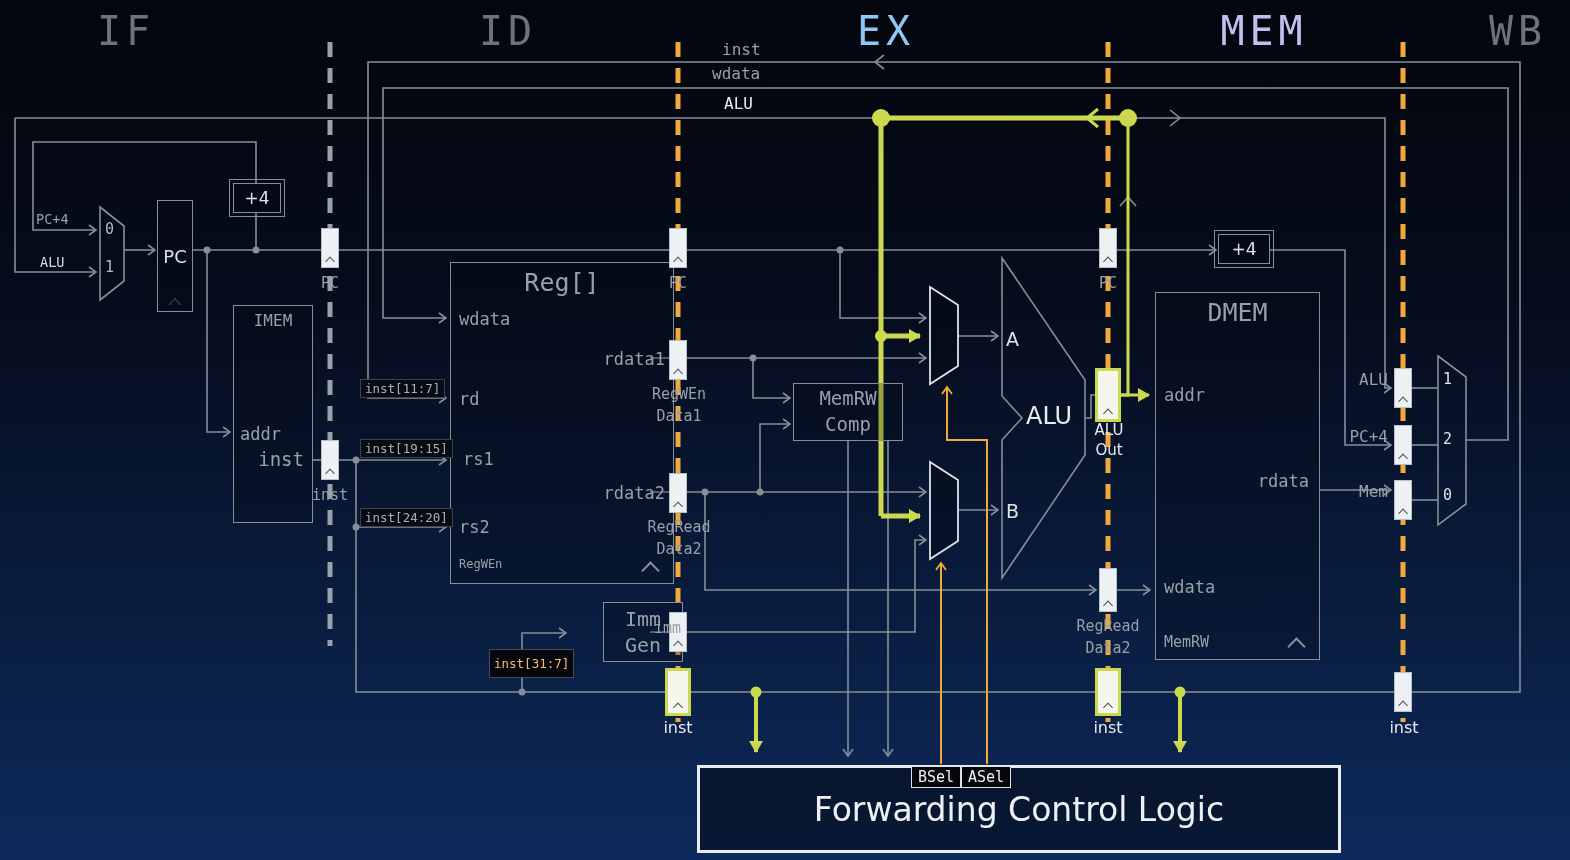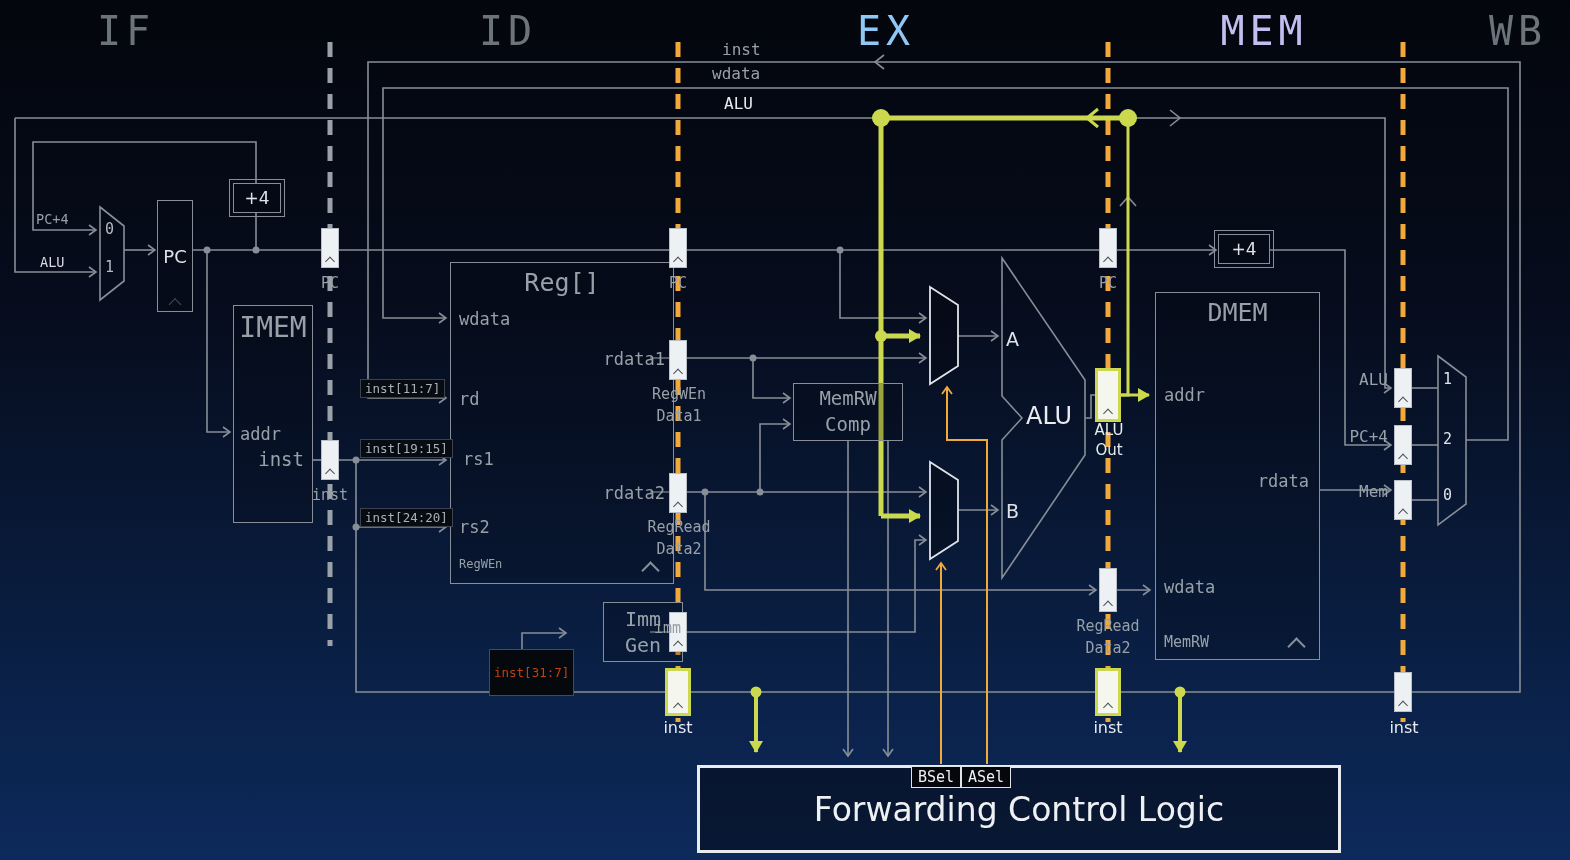--- a/index.html
+++ b/index.html
@@ -181,7 +181,7 @@
   </div>
 
   <div class="abs block" style="left:233px;top:305px;width:80px;height:218px;">
-    <div class="ttl" style="font-size:28px;">IMEM</div>
+    <div class="ttl" style="font-size:16px;">IMEM</div>
     <div class="abs lbl" style="left:6px;top:118px;">addr</div>
     <div class="abs" style="right:8px;top:142px;font-size:19px;">inst</div>
   </div>

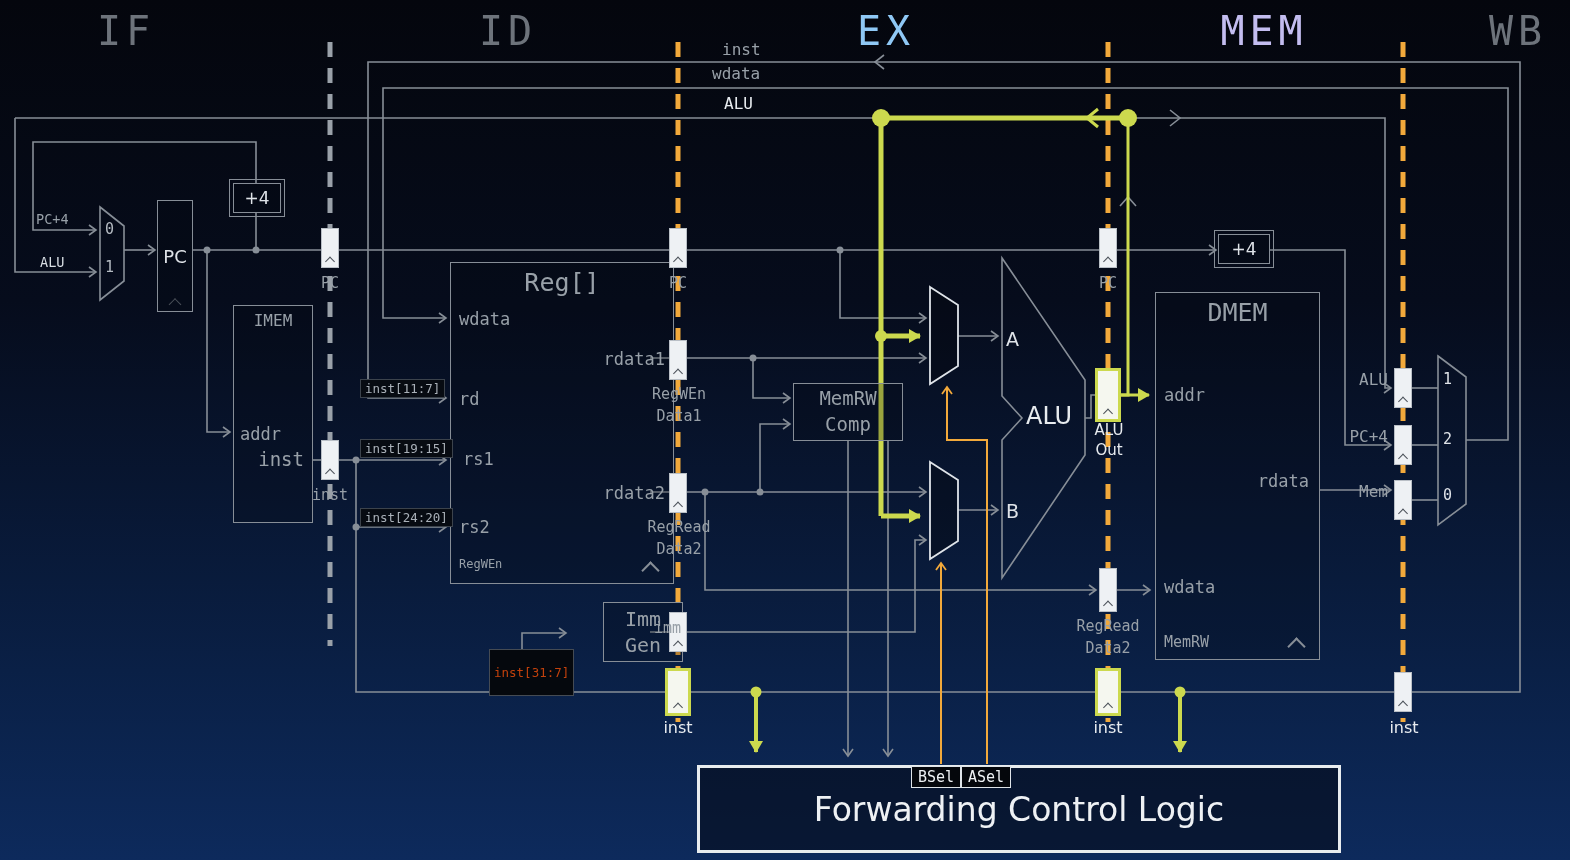--- a/index.html
+++ b/index.html
@@ -28,7 +28,7 @@
   .lbl{font-size:17px;}
   .lbl15{font-size:15px;line-height:1.45;}
   .chip{background:#070b12;border:1px solid #3c434c;color:#a9b0b8;font-size:12.5px;padding:1px 4px;}
-  .chipw{background:#05080d;border:1px solid #454b53;color:#c2410c;font-size:12.5px;padding:15px 4px;}
+  .chipw{background:#05080d;border:1px solid #454b53;color:#fdba74;font-size:12.5px;padding:6px 4px;}
   .ctl-chip{position:absolute;width:50px;height:22px;background:#05070c;border:1.6px solid #dfe4e9;
        color:#eef1f4;font-size:15px;display:flex;align-items:center;justify-content:center;box-sizing:border-box;}
   .fcl{border:3px solid #e8ecef;background:rgba(6,10,20,0.55);color:#eef1f4;}

